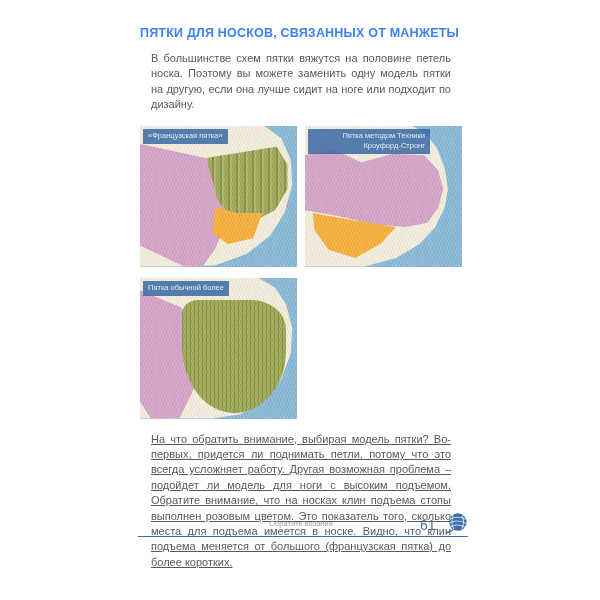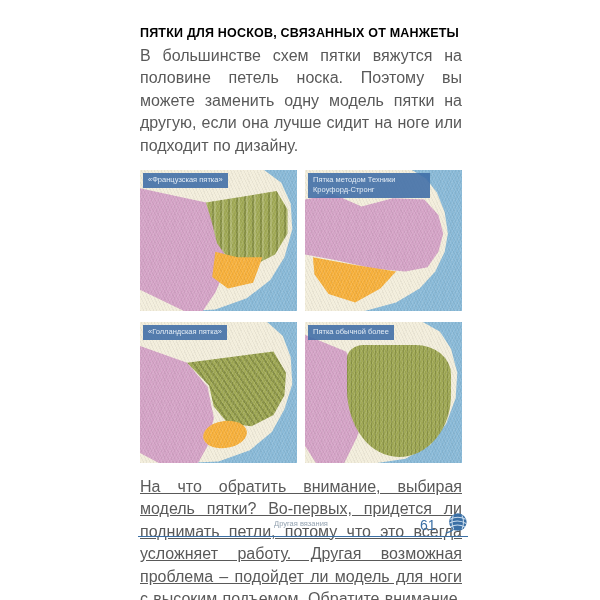--- a/index.html
+++ b/index.html
@@ -7,7 +7,7 @@
         font-family:"Liberation Sans",sans-serif;}
   .content{position:absolute;left:140px;top:26px;width:322px;}
 
-  .title{margin:0 0 5px 0;font-size:12.5px;font-weight:bold;color:#000000;letter-spacing:.2px;}
+  .title{margin:0 0 5px 0;font-size:12.5px;font-weight:bold;color:#3b82f6;letter-spacing:.2px;}
   .para{margin:0;font-size:16px;line-height:1.4;color:#595959;text-align:justify;}
   .body-text{margin-top:13px;text-decoration:underline;}
 

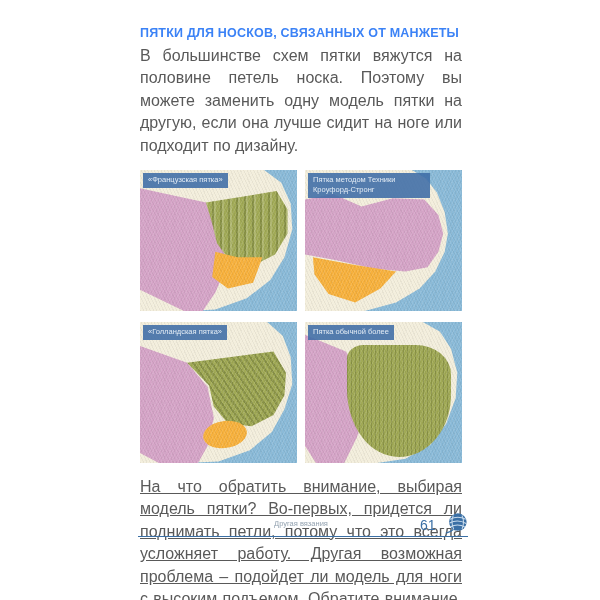--- a/index.html
+++ b/index.html
@@ -8,7 +8,7 @@
   .content{position:absolute;left:140px;top:26px;width:322px;}
 
   .title{margin:0 0 5px 0;font-size:12.5px;font-weight:bold;color:#3b82f6;letter-spacing:.2px;}
-  .para{margin:0;font-size:16px;line-height:1.4;color:#595959;text-align:justify;}
+  .para{margin:11px;font-size:11px;line-height:1.4;color:#595959;text-align:justify;}
   .body-text{margin-top:13px;text-decoration:underline;}
 
   .photo-grid{margin-top:13px;display:grid;grid-template-columns:1fr 1fr;column-gap:8px;row-gap:11px;}

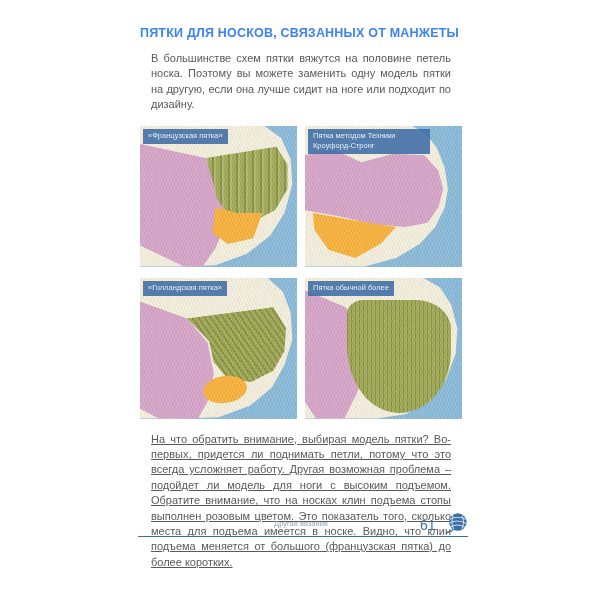--- a/index.html
+++ b/index.html
@@ -11,7 +11,7 @@
   .para{margin:11px;font-size:11px;line-height:1.4;color:#595959;text-align:justify;}
   .body-text{margin-top:13px;text-decoration:underline;}
 
-  .photo-grid{margin-top:13px;display:grid;grid-template-columns:1fr 1fr;column-gap:8px;row-gap:11px;}
+  .photo-grid{margin-top:13px;display:grid;grid-template-columns:1fr 1fr;column-gap:8px;row-gap:11px;text-align:right;}
   .photo{position:relative;height:141px;background:#8ABAD8;overflow:hidden;margin:0;}
   .sock{position:absolute;inset:0;}
   .cream{background:#F3EEDC;}

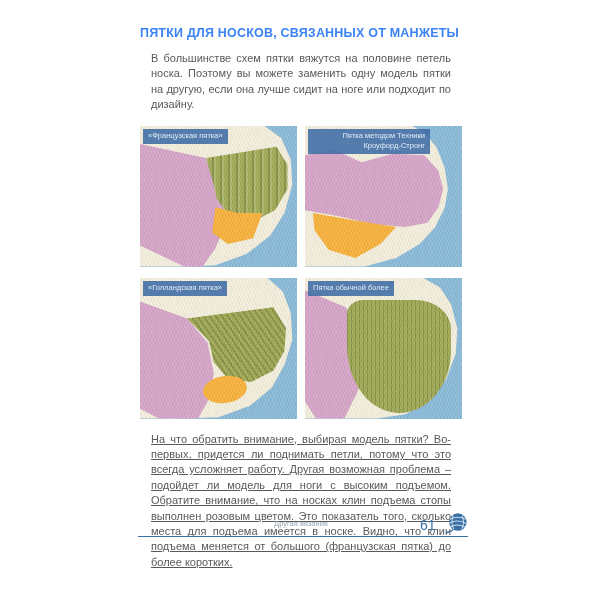--- a/index.html
+++ b/index.html
@@ -86,14 +86,6 @@
         <figcaption class="photo-label">Пятка методом Техники Кроуфорд-Стронг</figcaption>
       </figure>
 
-      <figure class="photo p3">
-        <div class="sock cream"></div>
-        <div class="sock pink"></div>
-        <div class="sock green"></div>
-        <div class="sock orange"></div>
-        <div class="knit"></div>
-        <figcaption class="photo-label">«Голландская пятка»</figcaption>
-      </figure>
 
       <figure class="photo p4">
         <div class="sock cream"></div>

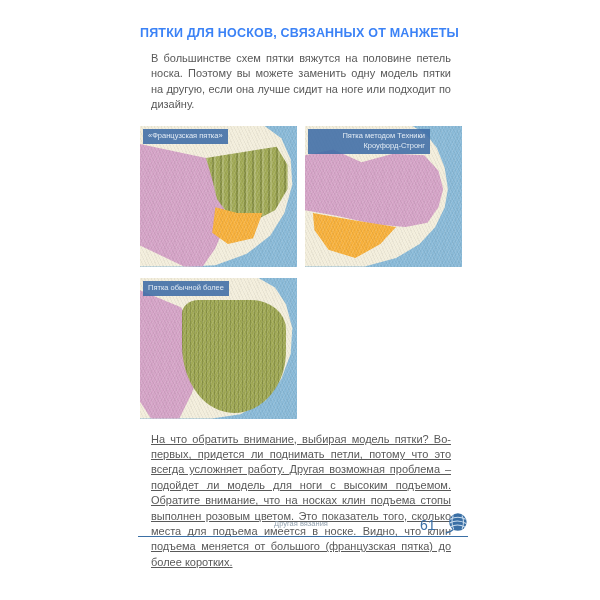--- a/index.html
+++ b/index.html
@@ -100,7 +100,7 @@
     <p class="para body-text">На что обратить внимание, выбирая модель пятки? Во-первых, придется ли поднимать петли, потому что это всегда усложняет работу. Другая возможная проблема – подойдет ли модель для ноги с высоким подъемом. Обратите внимание, что на носках клин подъема стопы выполнен розовым цветом. Это показатель того, сколько места для подъема имеется в носке. Видно, что клин подъема меняется от большого (французская пятка) до более коротких.</p>
   </div>
 
-  <div class="footer-section">Другая вязания</div>
+  <div class="footer-section">Обратите вязания</div>
   <div class="footer-page-num">61</div>
   <svg class="yarn-logo" width="24" height="24" viewBox="0 0 26 26">
     <path d="M2 24 Q7 23 10 20" stroke="#3A6FA5" stroke-width="1.4" fill="none"></path>

